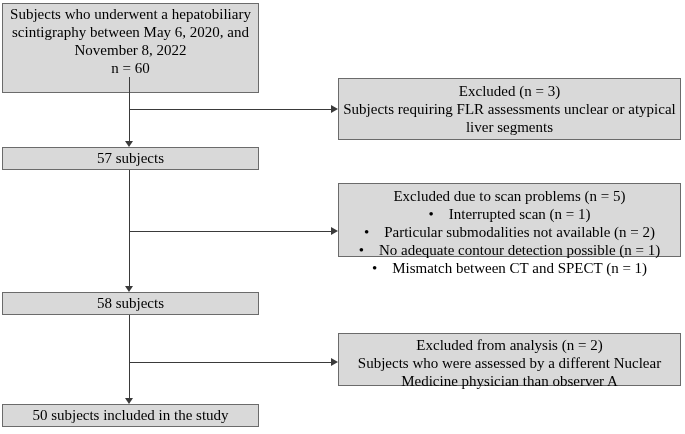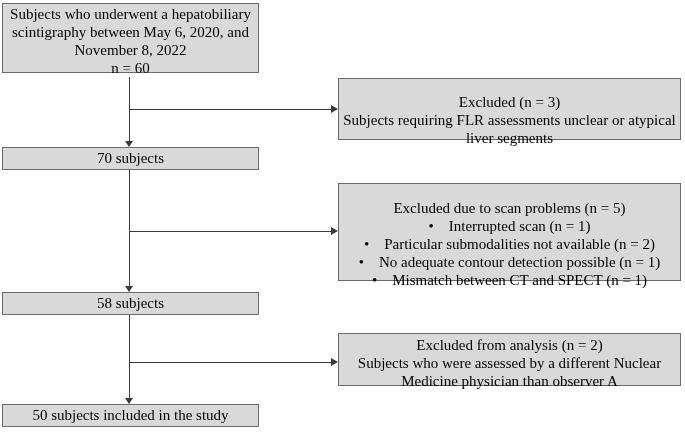--- a/index.html
+++ b/index.html
@@ -32,7 +32,7 @@
   }
   
   .main-col { left: 2px; width: 257px; }
-  .box-start { top: 3px;   height: 70px; padding-top: 1px; }
+  .box-start { top: 3px;   height: 90px; padding-top: 1px; }
   .box-57    { top: 147px; height: 23px; line-height: 21px; }
   .box-52    { top: 292px; height: 23px; line-height: 21px; }
   .box-50    { top: 404px; height: 23px; line-height: 21px; }

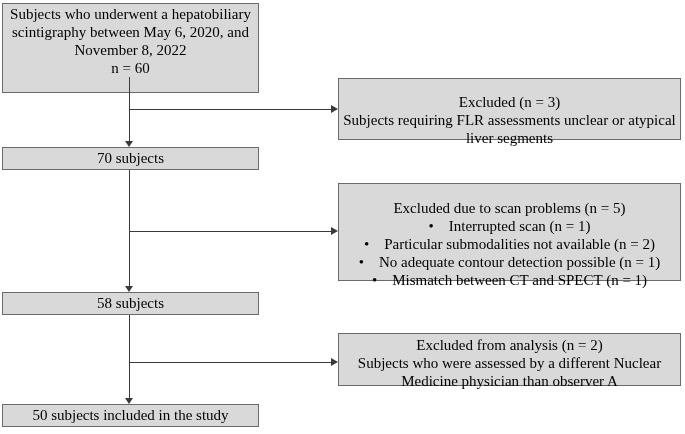--- a/index.html
+++ b/index.html
@@ -38,7 +38,7 @@
   .box-50    { top: 404px; height: 23px; line-height: 21px; }
   
   .excl-col { left: 338px; width: 343px; }
-  .box-excl1 { top: 78px;  height: 62px; padding-top: 14px; }
+  .box-excl1 { top: 78px;  height: 62px; padding-top: 3px; }
   .box-excl2 { top: 183px; height: 98px; padding-top: 15px; }
   .box-excl3 { top: 333px; height: 53px; padding-top: 2px; }
   

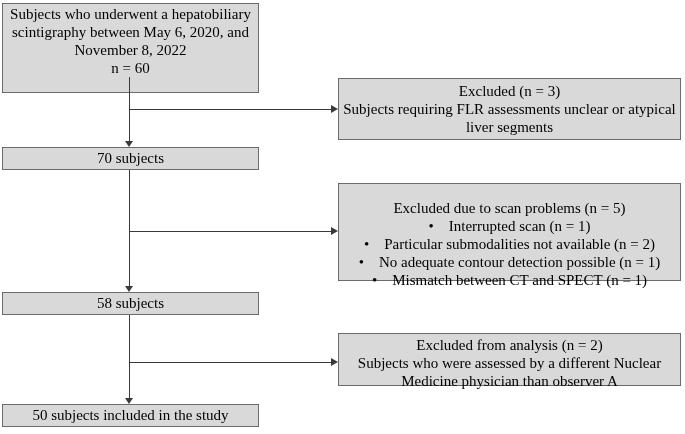--- a/index.html
+++ b/index.html
@@ -84,7 +84,7 @@
 November 8, 2022
 n = 60</div>
 
-  <div class="box main-col box-57">70 subjects</div>
+  <div class="box main-col box-57">57 subjects</div>
 
   <div class="box main-col box-52">58 subjects</div>
 

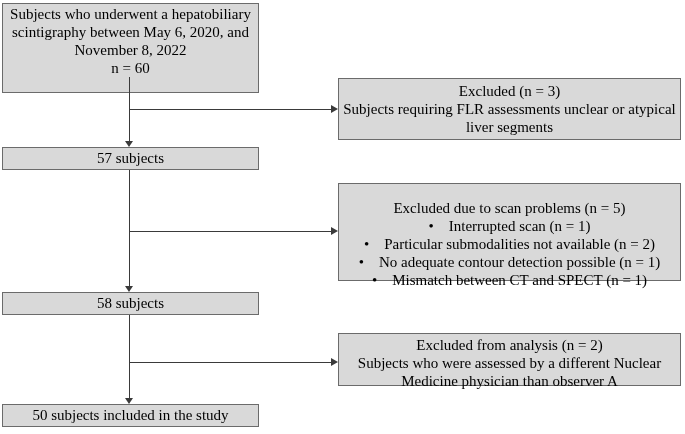--- a/index.html
+++ b/index.html
@@ -39,7 +39,7 @@
   
   .excl-col { left: 338px; width: 343px; }
   .box-excl1 { top: 78px;  height: 62px; padding-top: 3px; }
-  .box-excl2 { top: 183px; height: 98px; padding-top: 15px; }
+  .box-excl2 { top: 183px; height: 74px; padding-top: 3px; }
   .box-excl3 { top: 333px; height: 53px; padding-top: 2px; }
   
   .vline, .hline { position: absolute; background: var(--connector); }

